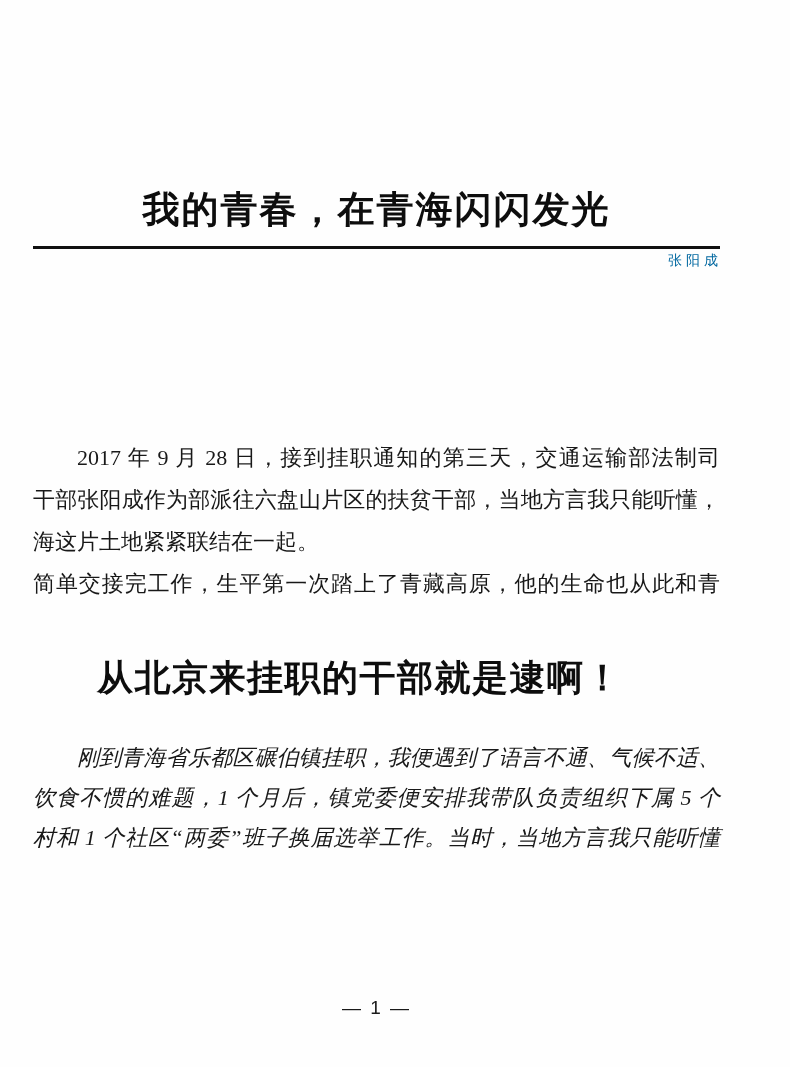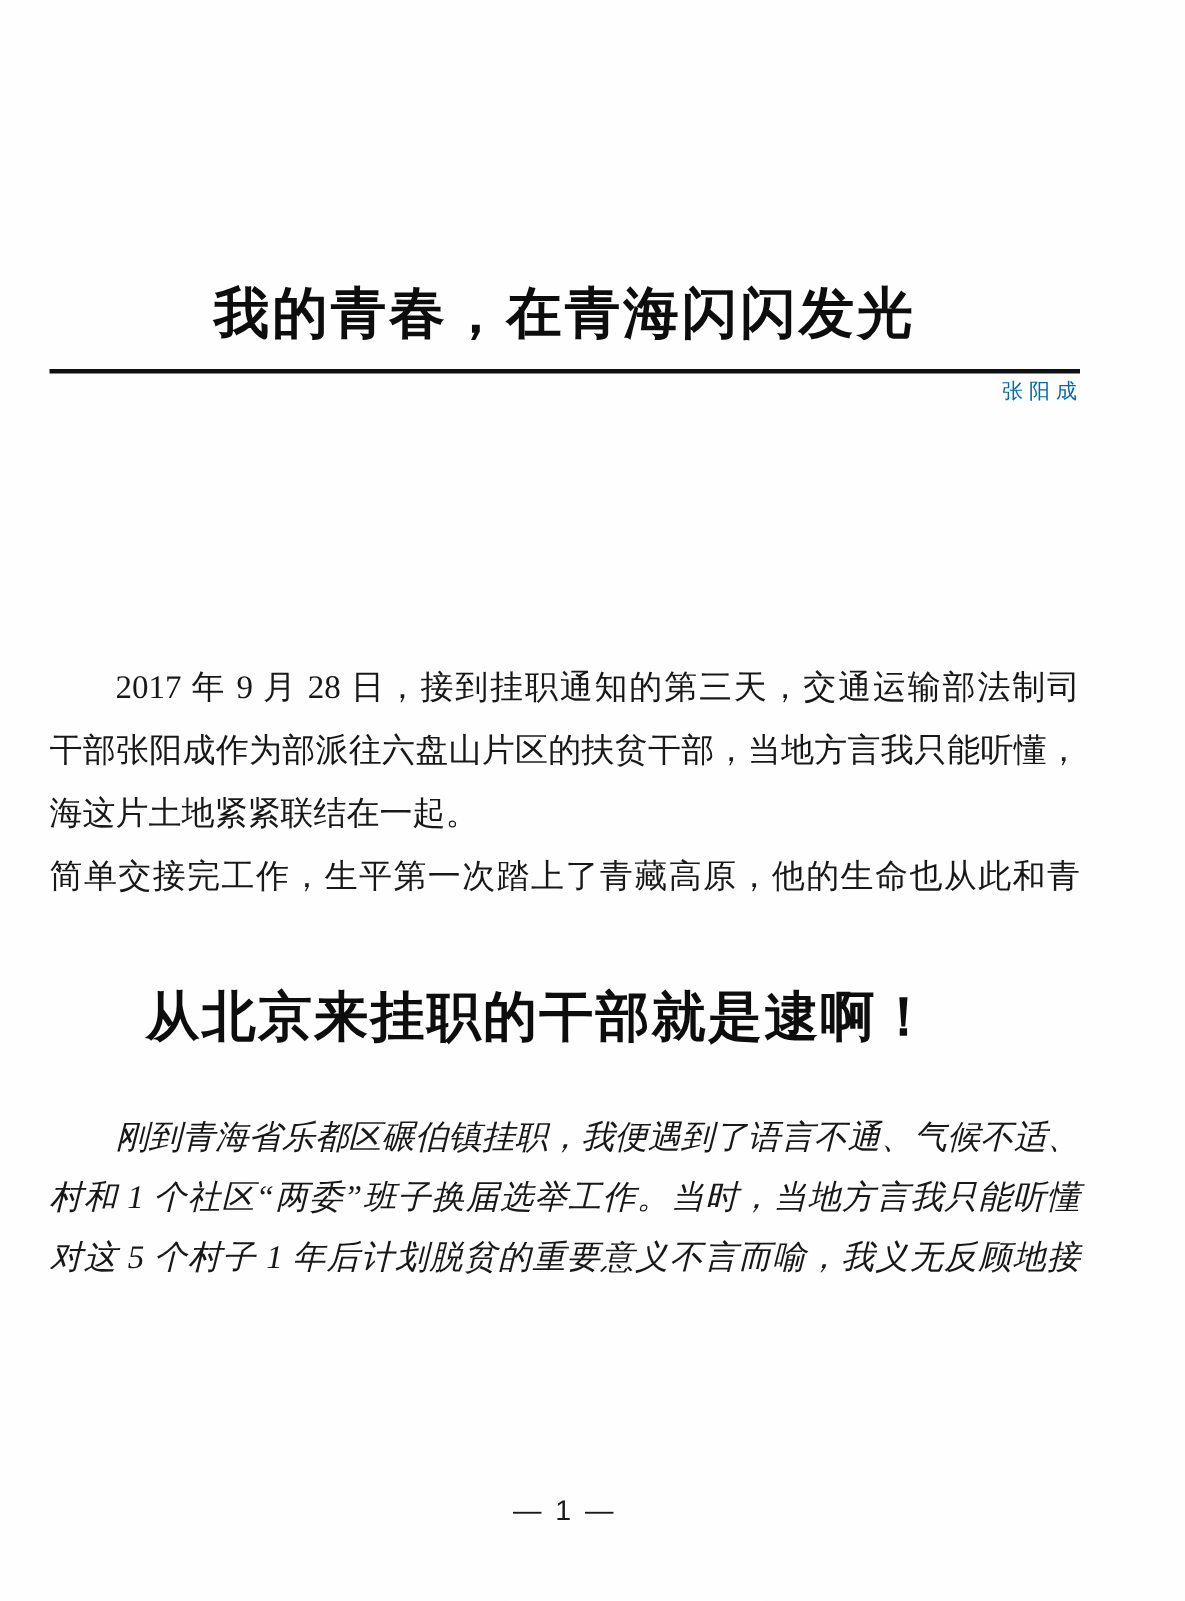--- a/index.html
+++ b/index.html
@@ -132,6 +132,7 @@
 
     <div class="para para-body">
       <div class="line just indent">刚到青海省乐都区碾伯镇挂职，我便遇到了语言不通、气候不适、</div>
+      <div class="line just">饮食不惯的难题，1 个月后，镇党委便安排我带队负责组织下属 5 个</div>
       <div class="line just">村和 1 个社区“两委”班子换届选举工作。当时，当地方言我只能听懂</div>
       <div class="line just">对这 5 个村子 1 年后计划脱贫的重要意义不言而喻，我义无反顾地接</div>
     </div>

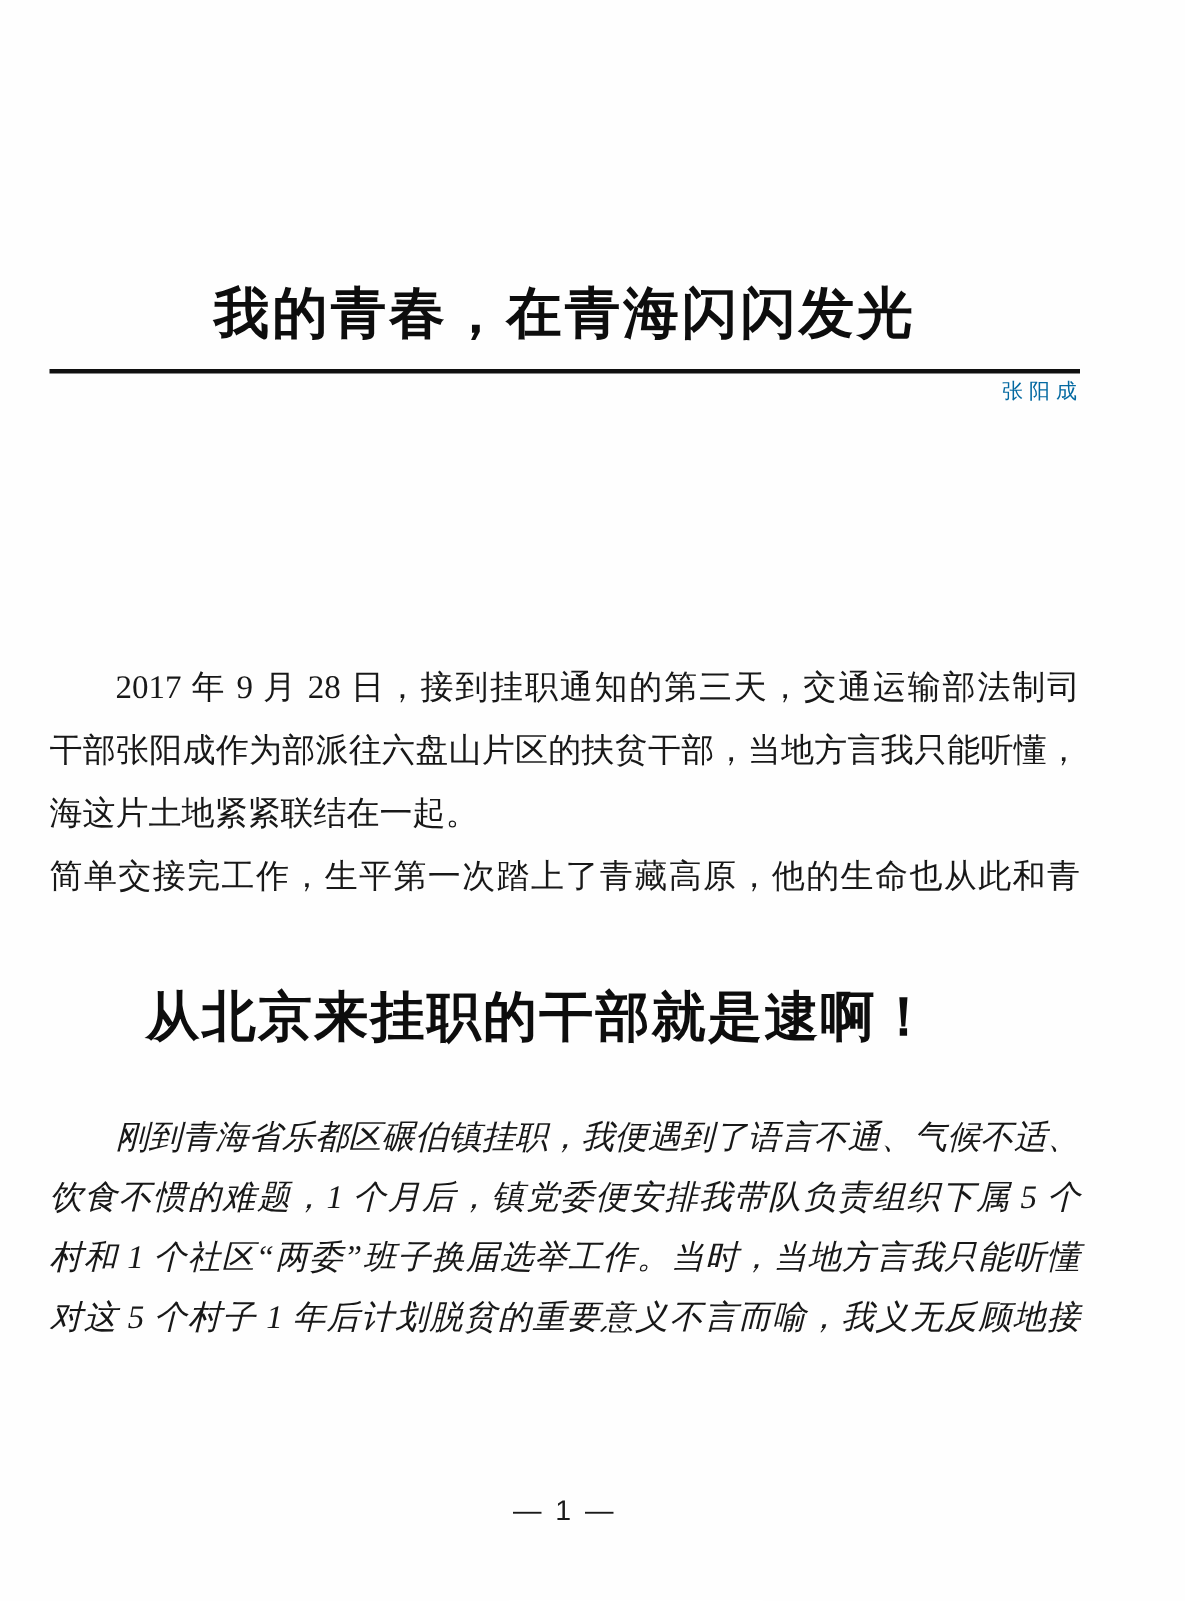--- a/index.html
+++ b/index.html
@@ -134,7 +134,6 @@
       <div class="line just indent">刚到青海省乐都区碾伯镇挂职，我便遇到了语言不通、气候不适、</div>
       <div class="line just">饮食不惯的难题，1 个月后，镇党委便安排我带队负责组织下属 5 个</div>
       <div class="line just">村和 1 个社区“两委”班子换届选举工作。当时，当地方言我只能听懂</div>
-      <div class="line just">对这 5 个村子 1 年后计划脱贫的重要意义不言而喻，我义无反顾地接</div>
     </div>
 
     <div class="page-number">— 1 —</div>

